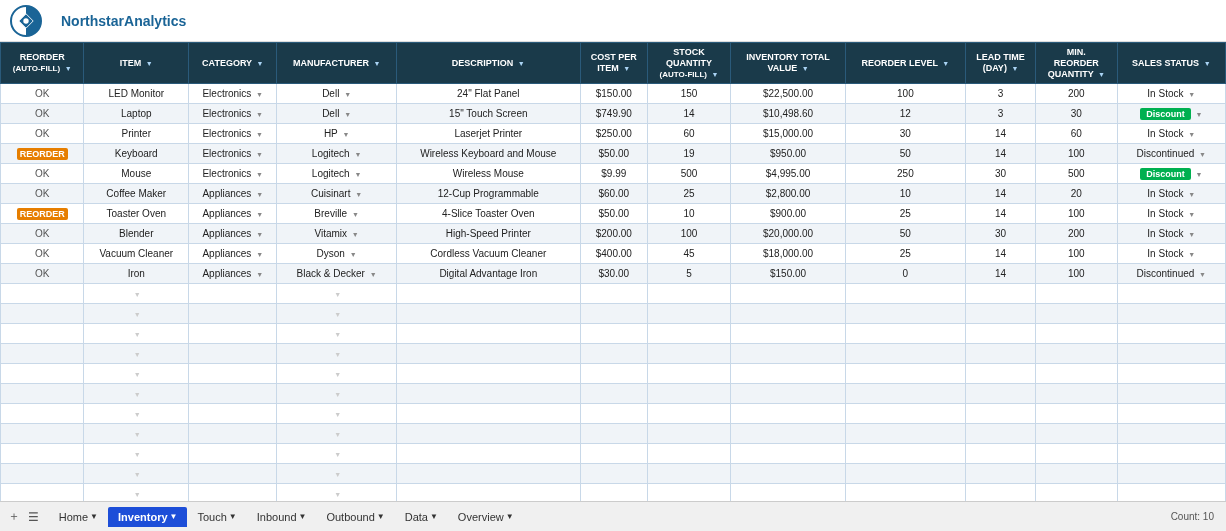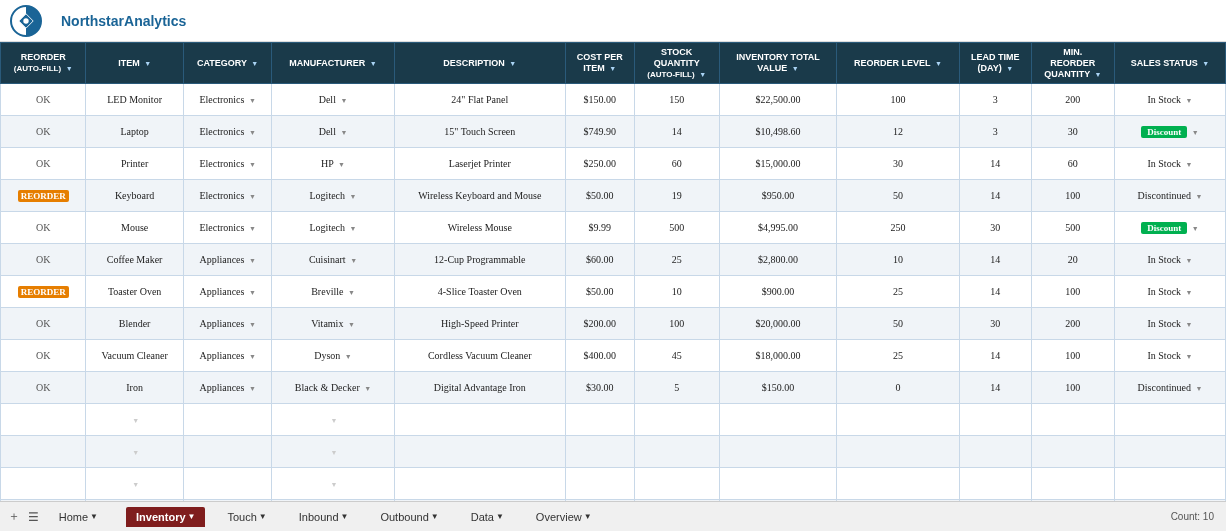--- a/index.html
+++ b/index.html
@@ -34,7 +34,7 @@
     }
     thead tr th .sort-icon { display: inline-block; margin-left: 2px; font-size: 7px; color: #aad4f5; }
 
-    tbody tr { height: 32px; font-family: Liberation Serif, serif; }
+    tbody tr { height: 20px; }
     tbody tr:nth-child(even) { background: #f0f4f8; }
     tbody tr:nth-child(odd) { background: #ffffff; }
     tbody tr td {

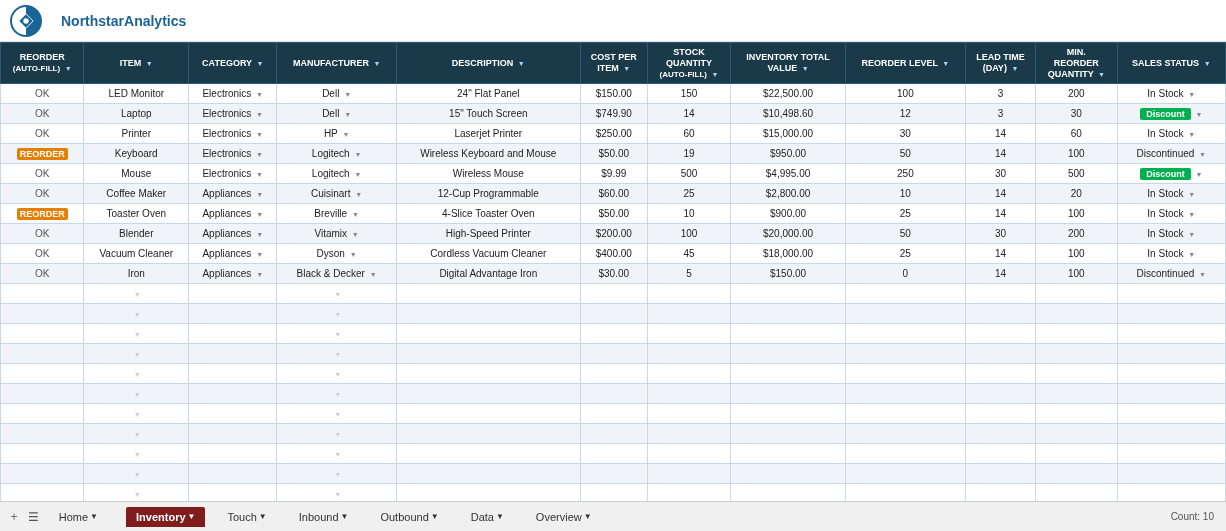--- a/index.html
+++ b/index.html
@@ -404,7 +404,7 @@
     <span class="tab-icon">＋</span>
     <span class="tab-icon">☰</span>
   </div>
-  <div id="tabs-container" style="display:flex;gap:12px;align-items:flex-end;flex:1">
+  <div id="tabs-container" style="display:flex;gap:0;align-items:flex-end;flex:1">
       <div class="tab">
         <span>Home</span>
         <span class="tab-arrow"> ▼</span>

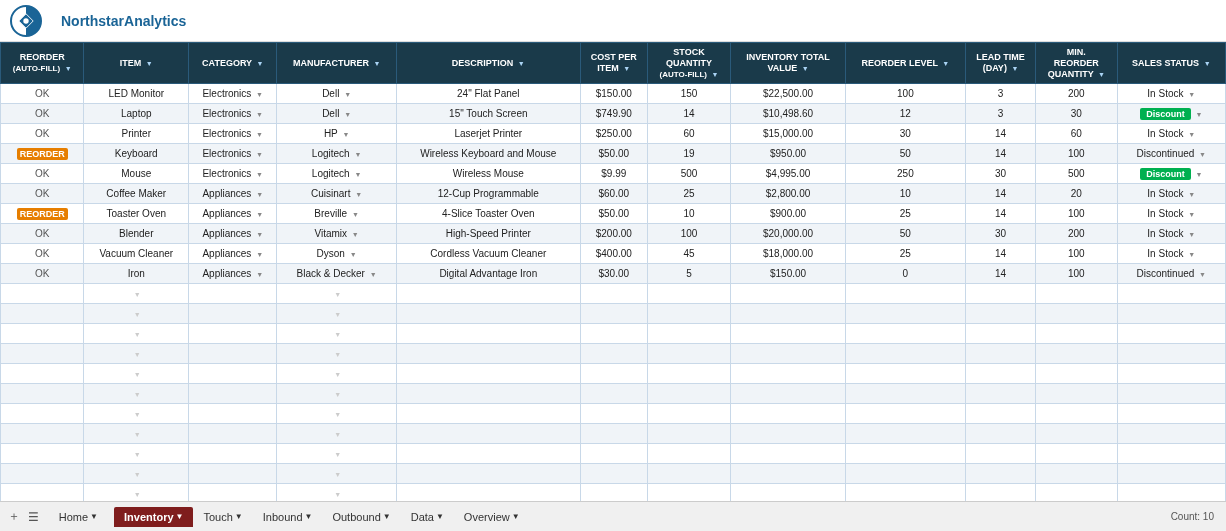--- a/index.html
+++ b/index.html
@@ -60,7 +60,7 @@
       cursor: pointer; border-radius: 2px 2px 0 0; color: #333; white-space: nowrap;
       gap: 2px;
     }
-    .tab.active { background: #7f1d1d; color: #fff; font-weight: bold; margin-left: 6px; }
+    .tab.active { background: #1d4ed8; color: #fff; font-weight: bold; }
     .tab .tab-arrow { font-size: 8px; }
     .tab-count { margin-left: auto; font-size: 10px; color: #555; padding-right: 6px; }
   </style>

